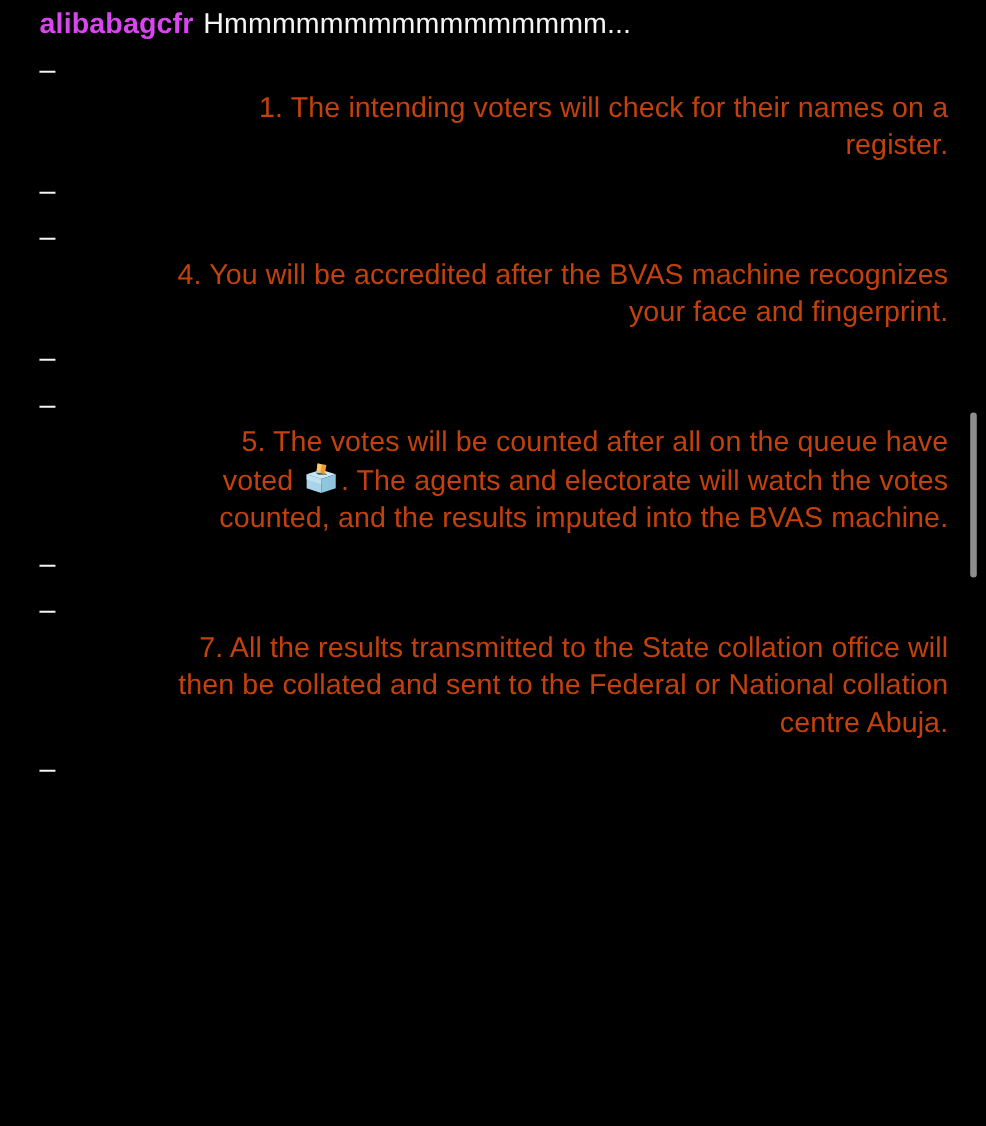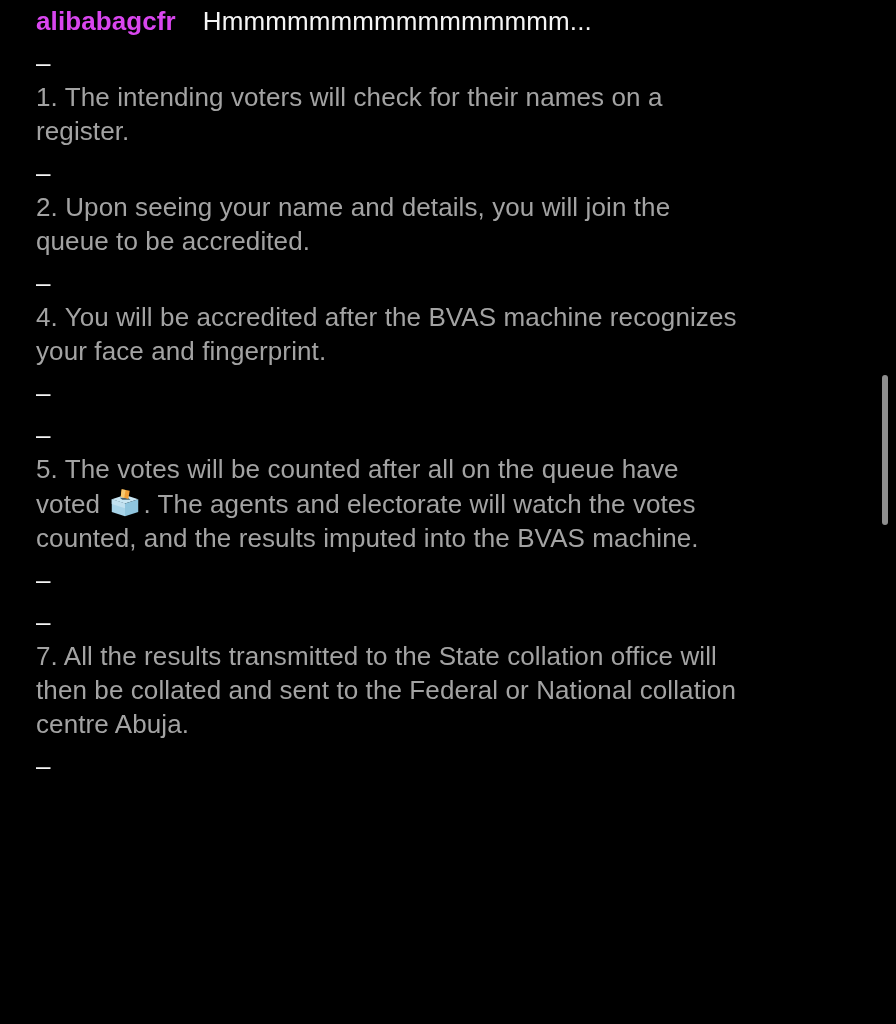--- a/index.html
+++ b/index.html
@@ -31,7 +31,7 @@
     cursor: pointer;
   }
   .intro {
-    margin-left: 27px;
+    margin-left: 9px;
     color: #f5f5f5;
   }
   .section { margin-top: 8px; }

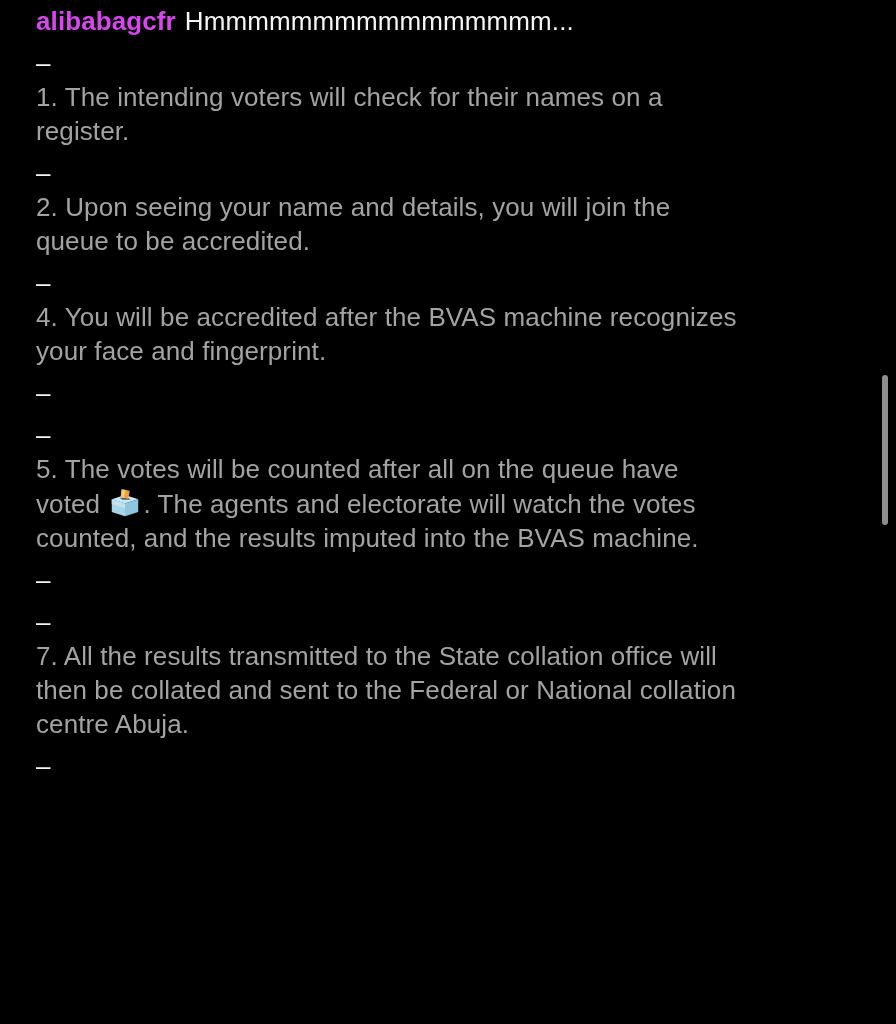--- a/index.html
+++ b/index.html
@@ -43,7 +43,8 @@
   .para {
     white-space: pre-wrap;
     line-height: 34px;
-    color: #a3a3a3;
+    color: #c2410c;
+    text-align: right;
   }
   .emoji {
     display: inline-block;

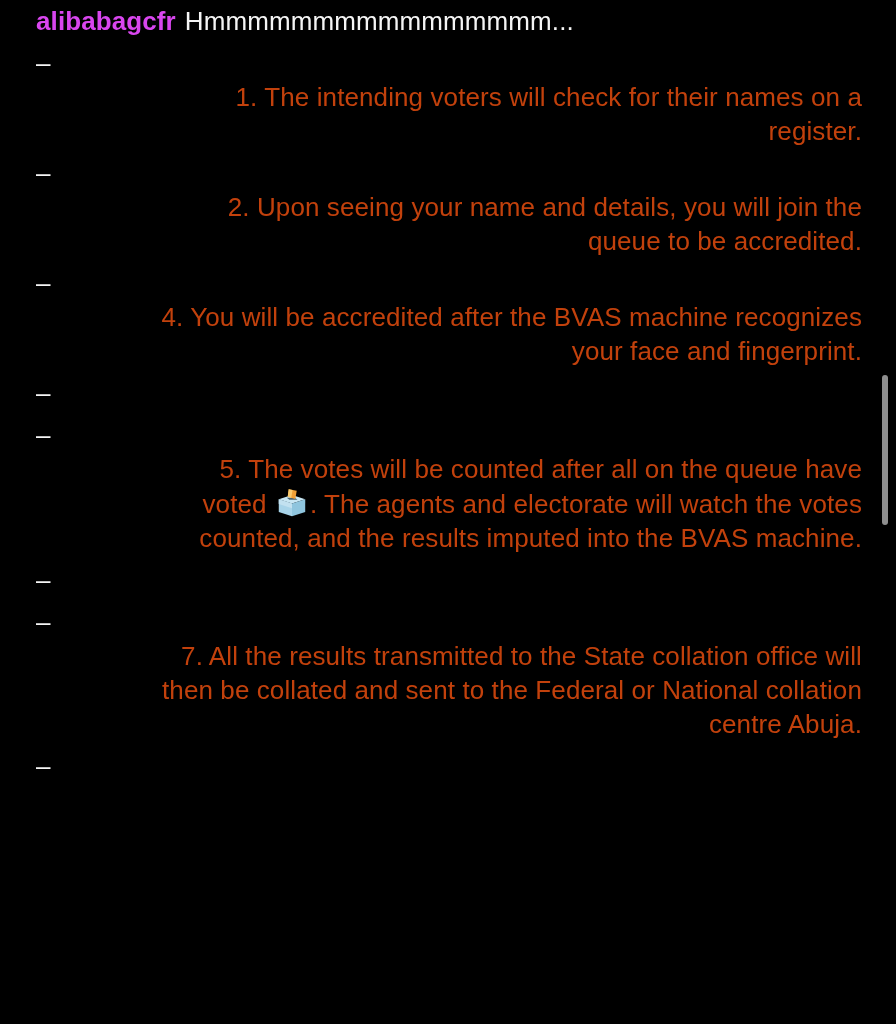--- a/index.html
+++ b/index.html
@@ -81,8 +81,6 @@
 
   <div class="section">
     <div class="sep">–</div>
-    <div class="para">2. Upon seeing your name and details, you will join the
-queue to be accredited.</div>
   </div>
 
   <div class="section">

